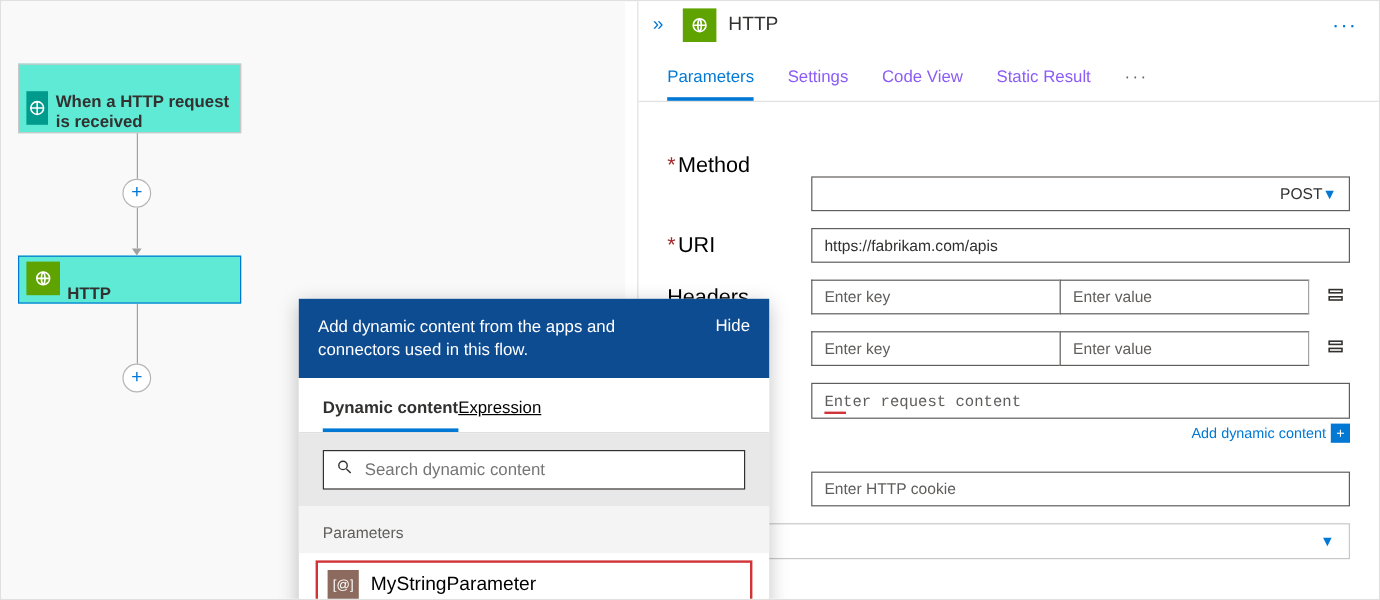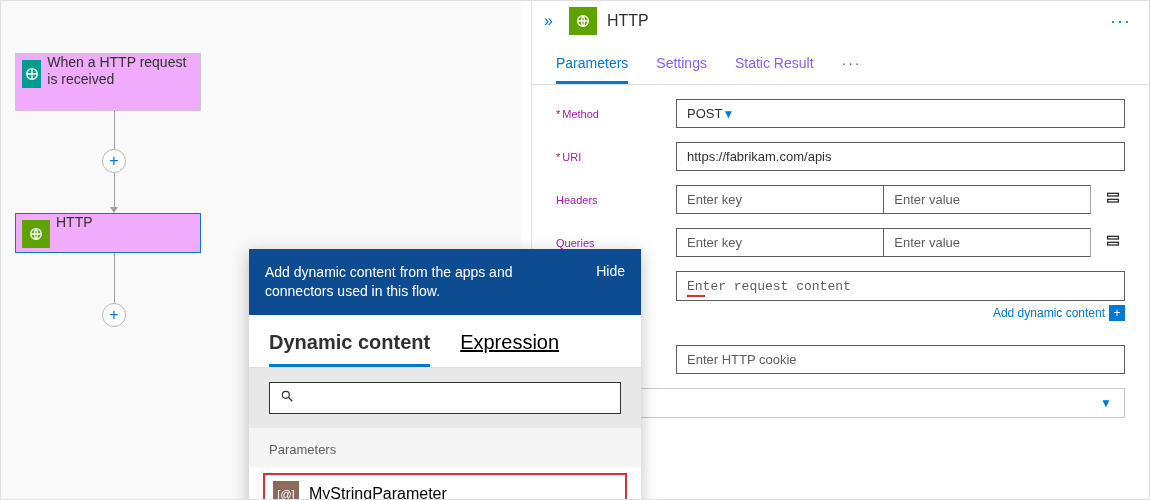--- a/index.html
+++ b/index.html
@@ -131,6 +131,7 @@
   <div class="tabs">
     <div class="tab active">Parameters</div>
     <div class="tab">Settings</div>
+    <div class="tab">Code View</div>
     <div class="tab">Static Result</div>
     <div class="tab more">···</div>
   </div>

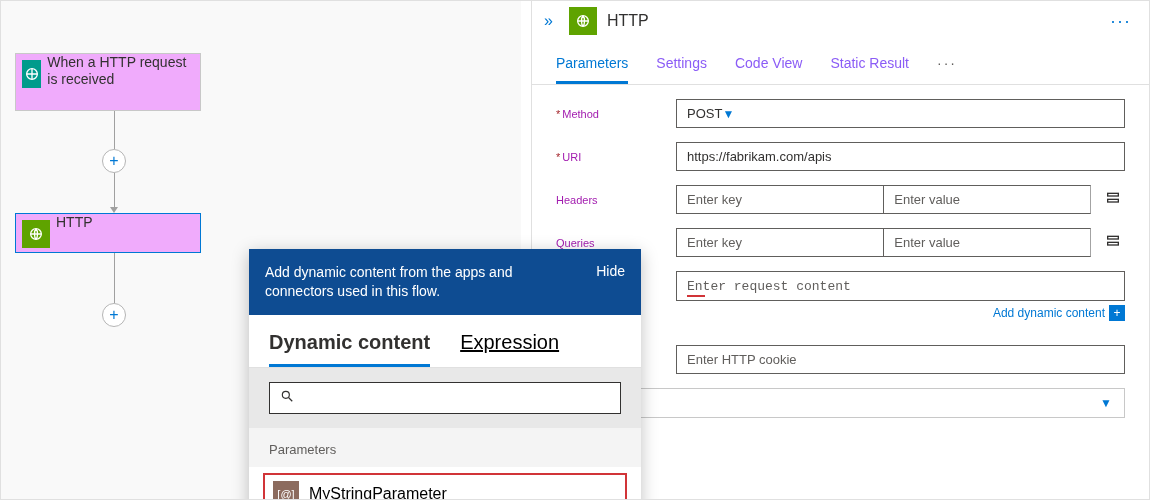--- a/index.html
+++ b/index.html
@@ -6,8 +6,8 @@
   body { background: #fff; width: 1150px; height: 500px; overflow: hidden; position: relative; border:1px solid #e0e0e0;}
   .canvas { position: absolute; left: 0; top: 0; width: 520px; height: 500px; background: #f9f9f9; }
   .node {
-    position: absolute; background: #f0abfc; border: 1px solid #c8c8c8;
-    display: flex; align-items: flex-start; font-size: 14px; color: #323130;
+    position: absolute; background: #5eead4; border: 1px solid #c8c8c8;
+    display: flex; align-items: flex-end; font-size: 14px; color: #323130; font-weight: bold;
   }
   .node.selected { border: 1px solid #0078d4; }
   .node-icon {

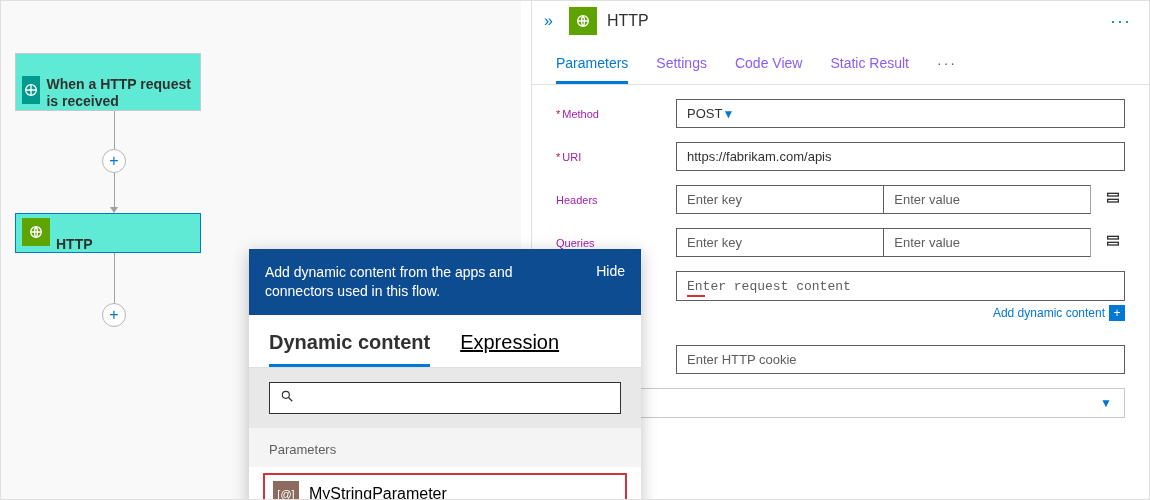--- a/index.html
+++ b/index.html
@@ -40,7 +40,7 @@
   .tab.more { color:#605e5c; letter-spacing:2px;}
   .form { padding: 14px 24px 0 24px; font-size: 13px; color: #323130; }
   .row { display: flex; align-items: center; margin-bottom: 14px; }
-  .lbl { width: 120px; color: #a21caf; font-size: 11px; }
+  .lbl { width: 120px; color: #000000; font-size: 18px; }
   .req::before { content: "*"; color: #a4262c; margin-right: 2px; }
   .field { flex: 1; }
   .select, .input, .bigbox {

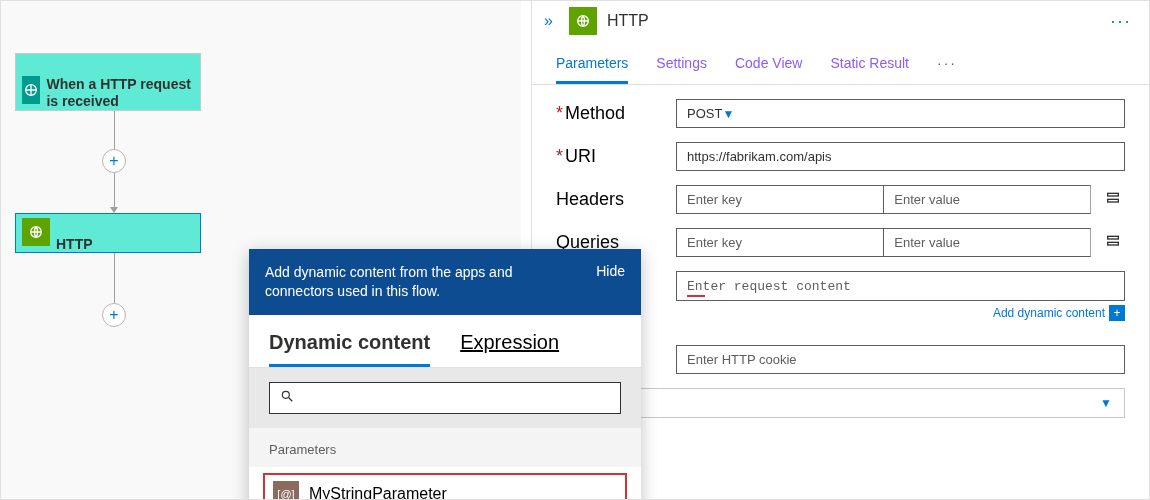--- a/index.html
+++ b/index.html
@@ -47,7 +47,7 @@
     width: 100%; border: 1px solid #605e5c; padding: 6px 10px; font-size: 13px;
     background: #fff; color: #323130;
   }
-  .select { display:flex; justify-content:flex-start; align-items:center; }
+  .select { display:flex; justify-content:flex-end; align-items:center;margin-top:48px; }
   .chev { color:#0078d4; font-size:12px; }
   .kv { display: flex; flex: 1; gap: 0; }
   .kv .input { border-right: none; }

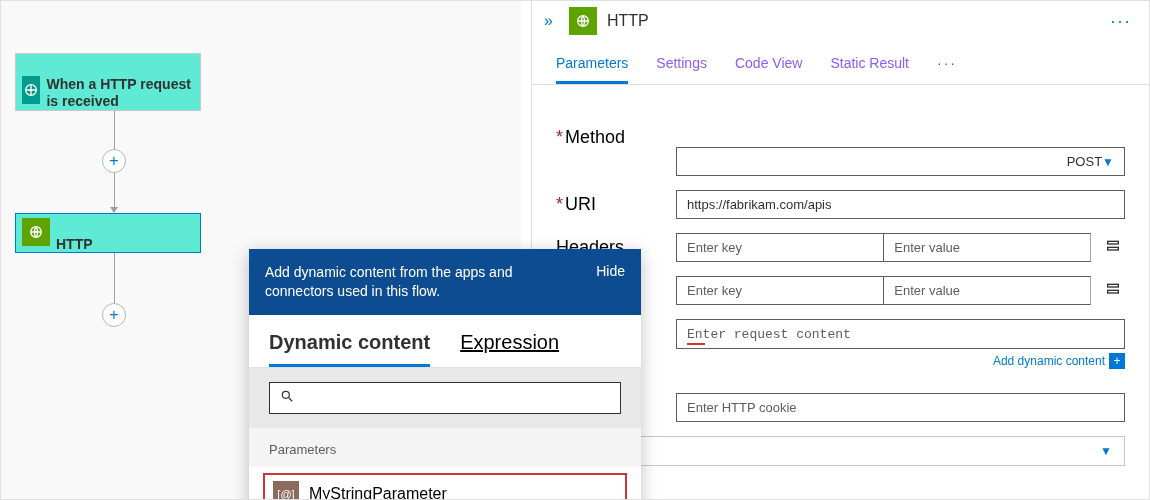--- a/index.html
+++ b/index.html
@@ -70,7 +70,7 @@
     display: flex; justify-content: space-between; align-items: flex-start;
   }
   .popup-head .msg { max-width: 300px; line-height: 1.35; }
-  .popup-tabs { display:flex; gap:30px; padding: 12px 20px 0 20px; font-size:20px; border-bottom:1px solid #e0e0e0; background:#fff;}
+  .popup-tabs { display:flex; padding: 12px 20px 0 20px; font-size:14px; border-bottom:1px solid #e0e0e0; background:#fff;}
   .popup-tab { padding:4px 0 10px 0; color:#323130; cursor:pointer; font-weight:600;}
   .popup-tab.active { color:#323130; border-bottom:3px solid #0078d4; }
   .popup-tab.inactive { font-weight:400; color:#000000;text-decoration:underline;}

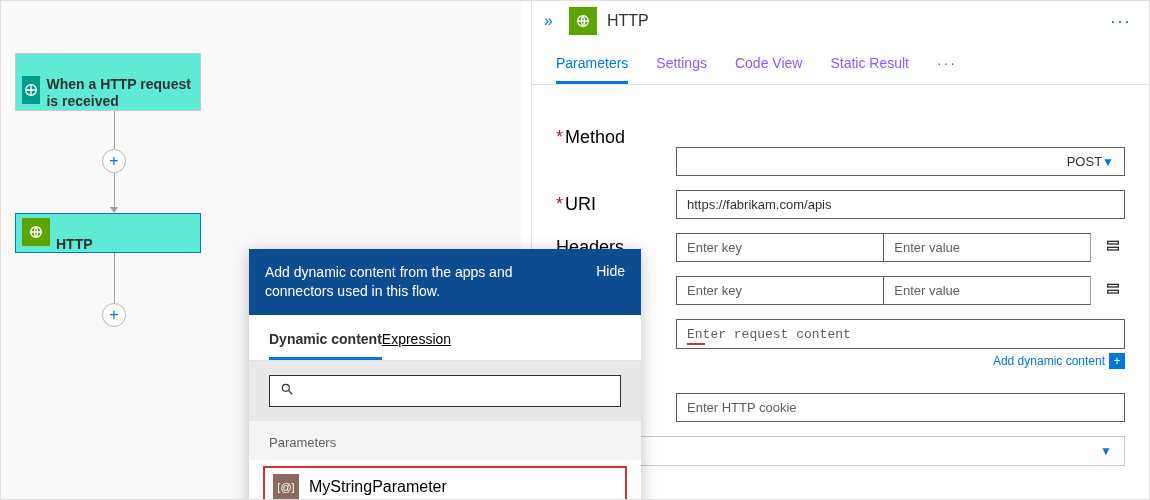--- a/index.html
+++ b/index.html
@@ -228,6 +228,7 @@
             <line x1="15" y1="15" x2="21" y2="21"></line>
           </svg>
       </span>
+      <input placeholder="Search dynamic content" style="">
     </div>
   </div>
   <div class="group-label">Parameters</div>

